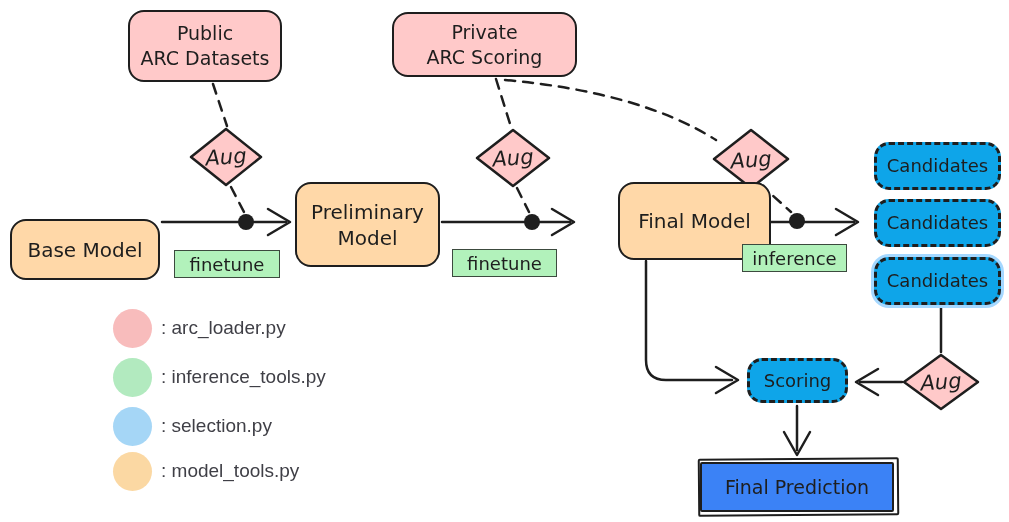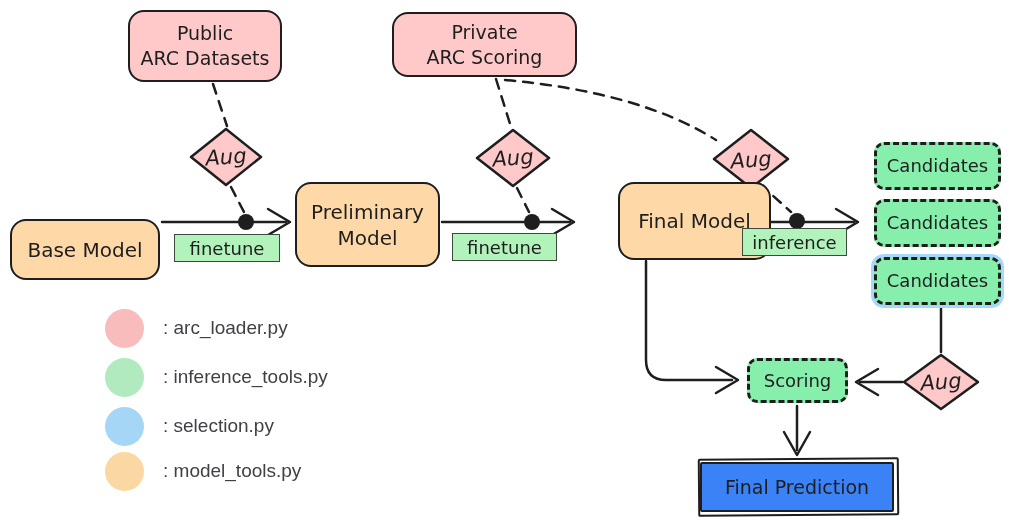--- a/index.html
+++ b/index.html
@@ -22,7 +22,7 @@
     font-size:18px;
   }
   .dashed-green {
-    background:#86efac; border:3px dashed #1e1e1e; border-radius:10px;
+    background:#0ea5e9; border:3px dashed #1e1e1e; border-radius:15px;
     font-size:18px;
   }
   .blue-glow { box-shadow:0 0 0 3px #a5d8ff; }

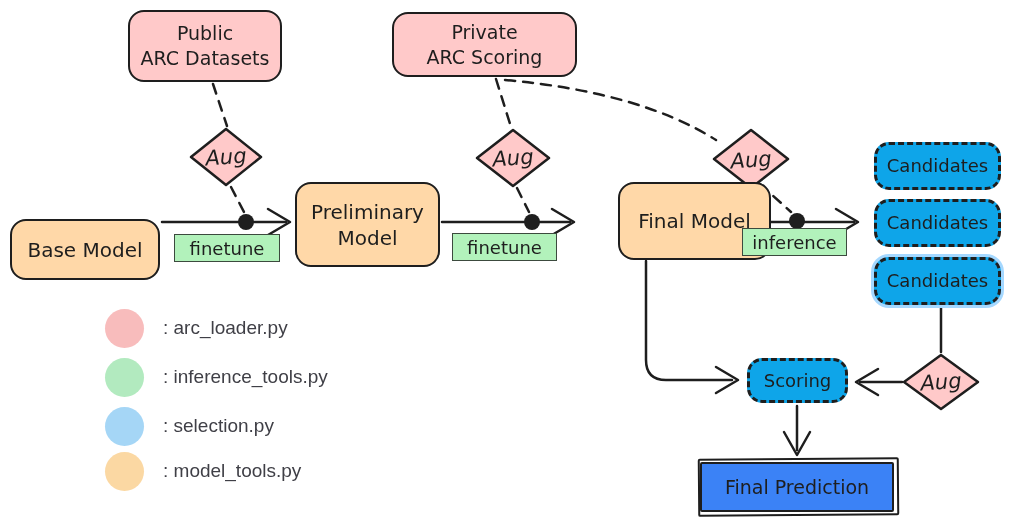--- a/index.html
+++ b/index.html
@@ -20,6 +20,7 @@
     position:absolute; box-sizing:border-box; background:#b2f2bb;
     border:1.5px solid #3c4a3e; display:flex; align-items:center; justify-content:center;
     font-size:18px;
+    margin-top:16px;
   }
   .dashed-green {
     background:#0ea5e9; border:3px dashed #1e1e1e; border-radius:15px;

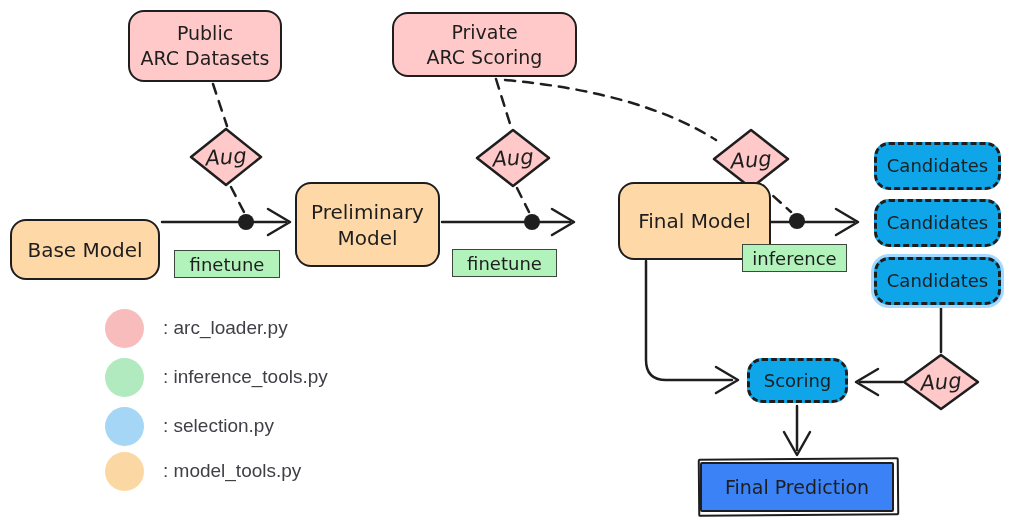--- a/index.html
+++ b/index.html
@@ -43,7 +43,7 @@
   .box-text-md { font-size:19px; }
 
   .legend { position:absolute; left:97px; top:300px; }
-  .legend-row { position:absolute; left:8px; display:flex; align-items:center; gap:19px; height:40px;text-align:center; }
+  .legend-row { position:absolute; left:16px; display:flex; align-items:center; gap:9px; height:40px;text-align:center; }
   .legend-swatch { width:39px; height:39px; border-radius:50%; flex:0 0 auto; }
   .legend-text {
     font-family:"Liberation Sans", sans-serif; font-size:19px; color:#3f3f46;

